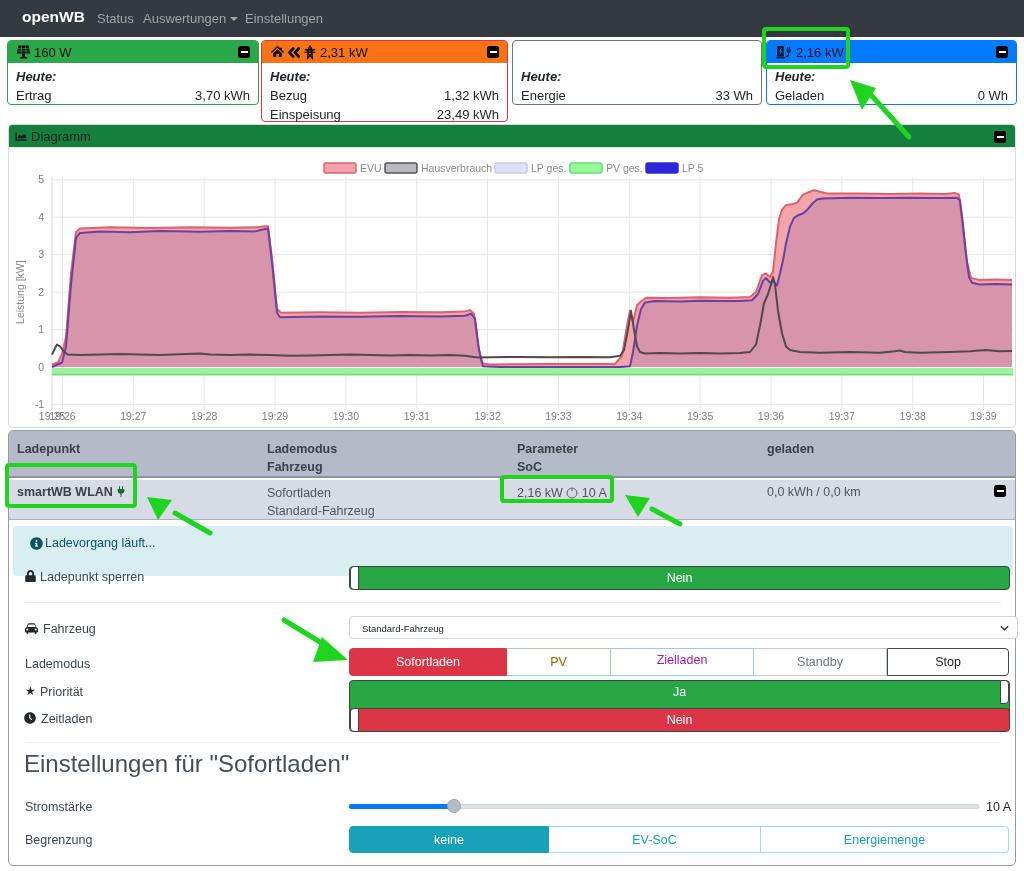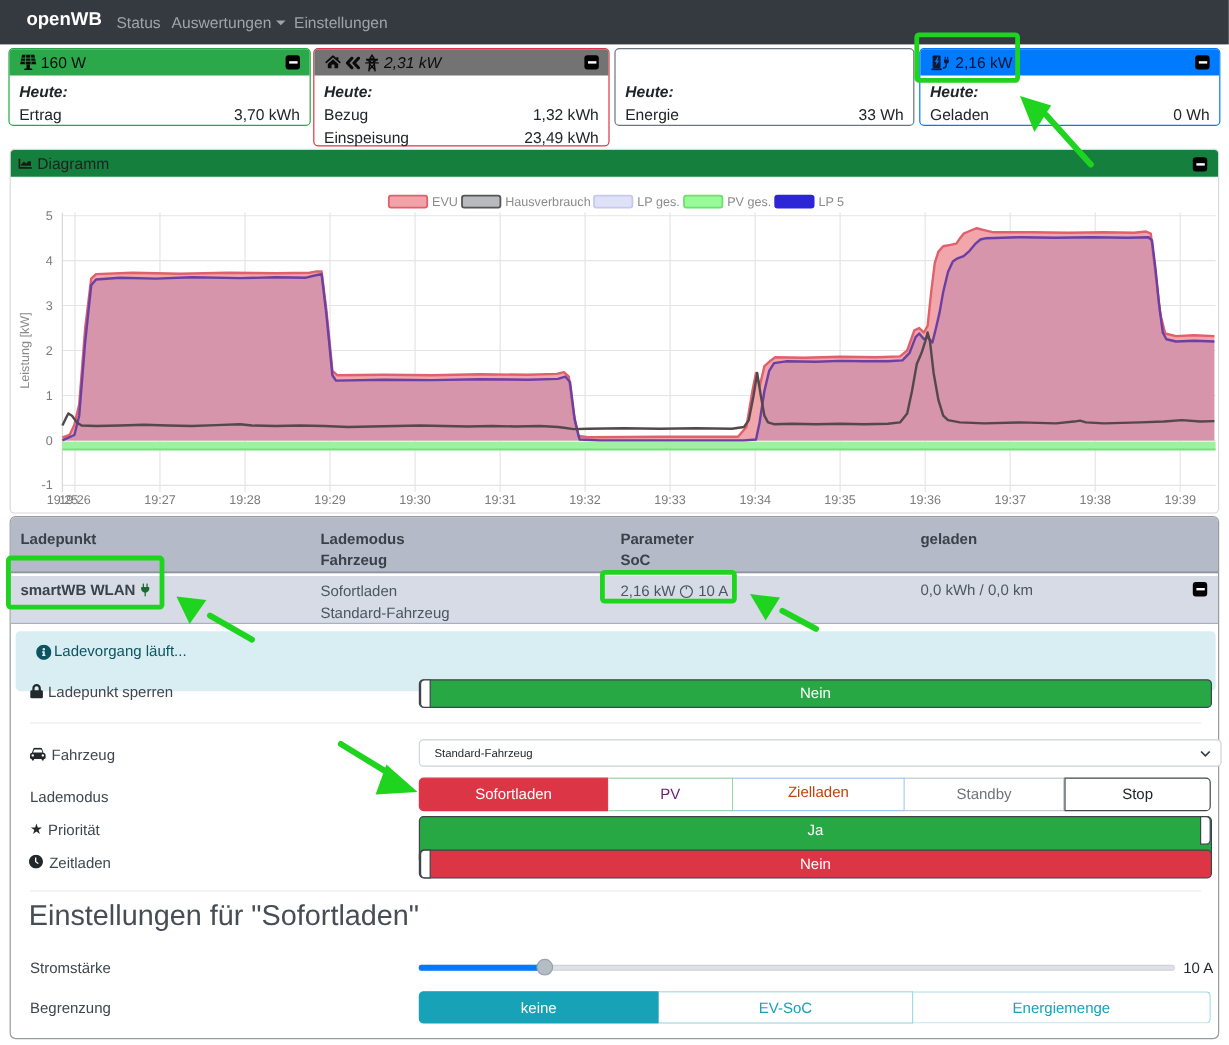--- a/index.html
+++ b/index.html
@@ -61,7 +61,7 @@
 </div>
 
 <div class="card" style="left:261px;top:40px;width:247px;height:82px;border:1px solid #dc3545;">
-  <div class="chead" style="background:#737373;font-style:italic;">
+  <div class="chead" style="background:#f97316;">
     <svg class="abs" style="left:9px;top:5px;" width="13" height="12" viewBox="0 0 576 512">
         <path fill="#0a0a0a" d="M280 148L96 312v136c0 13 11 24 24 24h112V360c0-13 11-24 24-24h64c13 0 24 11 24 24v112h112c13 0 24-11 24-24V312L296 148c-5-5-11-5-16 0zM571 240L488 166V80c0-9-7-16-16-16h-48c-9 0-16 7-16 16v14L309 0c-12-11-30-11-42 0L5 240c-7 6-7 16-1 23l21 23c6 7 16 7 23 1l240-215 240 215c7 6 17 6 23-1l21-23c6-7 6-17-1-23z"></path>
       </svg>

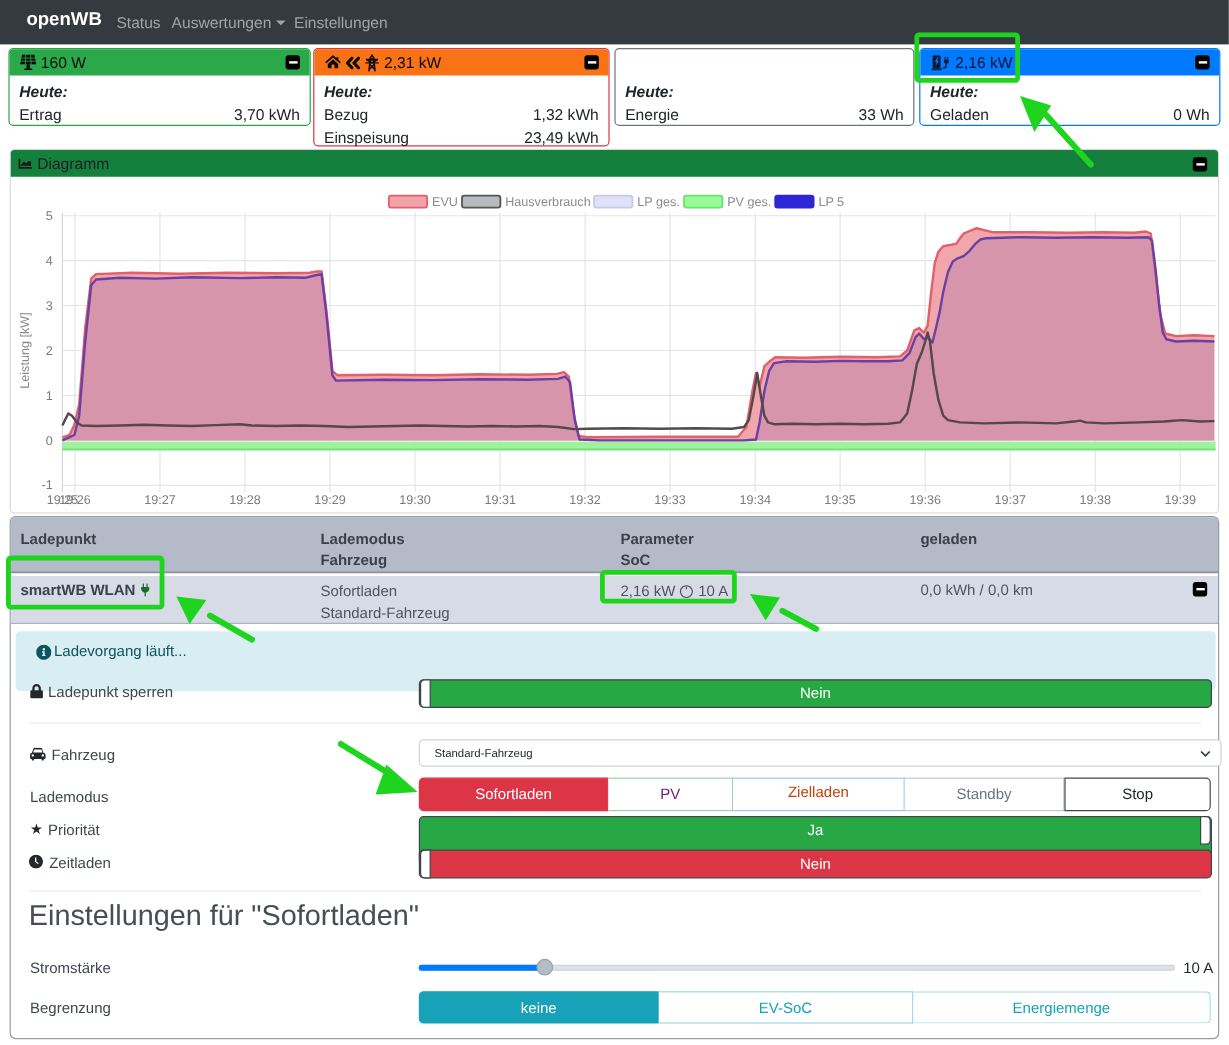--- a/index.html
+++ b/index.html
@@ -266,7 +266,7 @@
   <span class="seclab" style="left:16px;top:226px;">Lademodus</span>
   <div style="position:absolute;left:340px;top:217px;width:660px;height:27.5px;">
     <div style="position:absolute;left:0;width:158px;height:100%;background:#dc3545;border:1px solid #dc3545;border-radius:4px 0 0 4px;color:#fff;text-align:center;font-size:12.5px;padding-top:6px;">Sofortladen</div>
-    <div style="position:absolute;left:158px;width:104px;height:100%;background:#fff;border:1px solid #9bd2a9;border-left:none;color:#701a75;text-align:center;font-size:12.5px;padding-top:6px;">PV</div>
+    <div style="position:absolute;left:158px;width:104px;height:100%;background:#fff;border:1px solid #9bd2a9;border-left:none;color:#a16207;text-align:center;font-size:12.5px;padding-top:6px;">PV</div>
     <div style="position:absolute;left:262px;width:143px;height:100%;background:#fff;border:1px solid #9ec5ef;border-left:none;color:#c2410c;text-align:center;font-size:12.5px;padding-top:4px;">Zielladen</div>
     <div style="position:absolute;left:405px;width:133px;height:100%;background:#fff;border:1px solid #c3c8cc;border-left:none;color:#6c757d;text-align:center;font-size:12.5px;padding-top:6px;">Standby</div>
     <div style="position:absolute;left:538px;width:122px;height:100%;background:#fff;border:1px solid #43484d;border-radius:0 4px 4px 0;color:#212529;text-align:center;font-size:12.5px;padding-top:6px;">Stop</div>

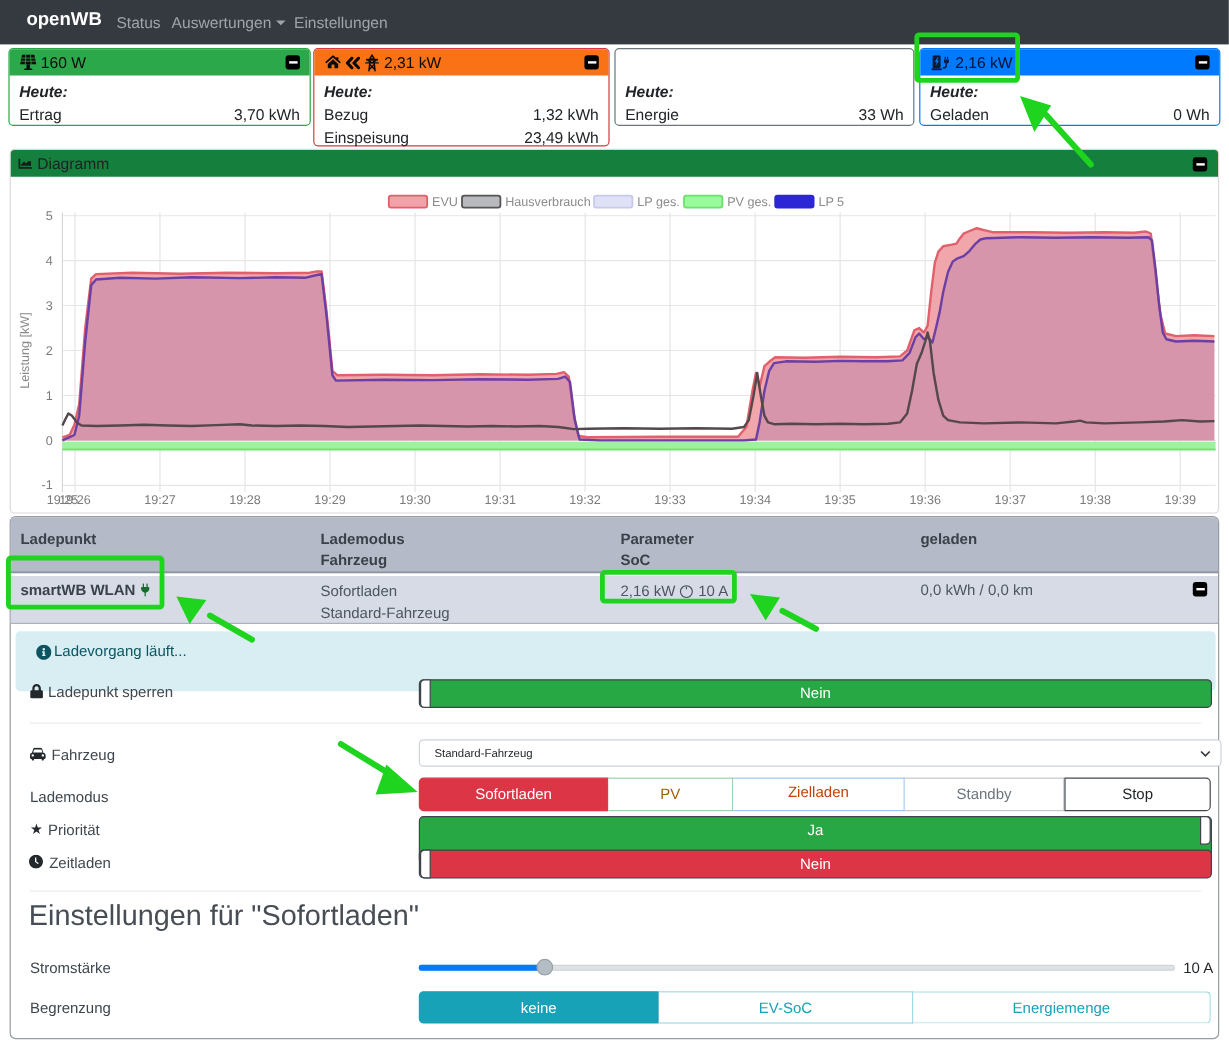--- a/index.html
+++ b/index.html
@@ -267,7 +267,7 @@
   <div style="position:absolute;left:340px;top:217px;width:660px;height:27.5px;">
     <div style="position:absolute;left:0;width:158px;height:100%;background:#dc3545;border:1px solid #dc3545;border-radius:4px 0 0 4px;color:#fff;text-align:center;font-size:12.5px;padding-top:6px;">Sofortladen</div>
     <div style="position:absolute;left:158px;width:104px;height:100%;background:#fff;border:1px solid #9bd2a9;border-left:none;color:#a16207;text-align:center;font-size:12.5px;padding-top:6px;">PV</div>
-    <div style="position:absolute;left:262px;width:143px;height:100%;background:#fff;border:1px solid #9ec5ef;border-left:none;color:#c2410c;text-align:center;font-size:12.5px;padding-top:4px;">Zielladen</div>
+    <div style="position:absolute;left:262px;width:143px;height:100%;background:#fff;border:1px solid #9ec5ef;border-left:none;color:#a21caf;text-align:center;font-size:12.5px;padding-top:4px;">Zielladen</div>
     <div style="position:absolute;left:405px;width:133px;height:100%;background:#fff;border:1px solid #c3c8cc;border-left:none;color:#6c757d;text-align:center;font-size:12.5px;padding-top:6px;">Standby</div>
     <div style="position:absolute;left:538px;width:122px;height:100%;background:#fff;border:1px solid #43484d;border-radius:0 4px 4px 0;color:#212529;text-align:center;font-size:12.5px;padding-top:6px;">Stop</div>
   </div>

